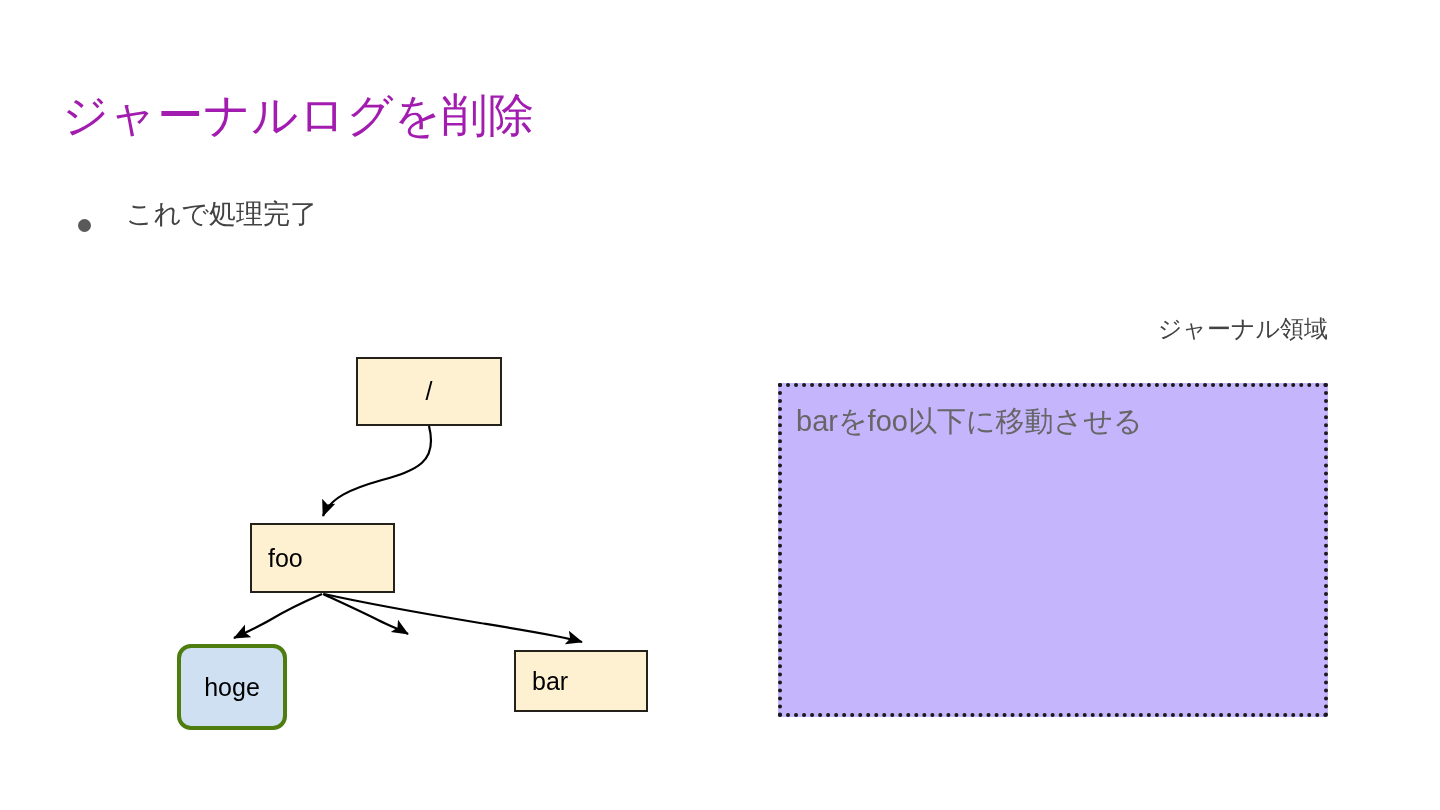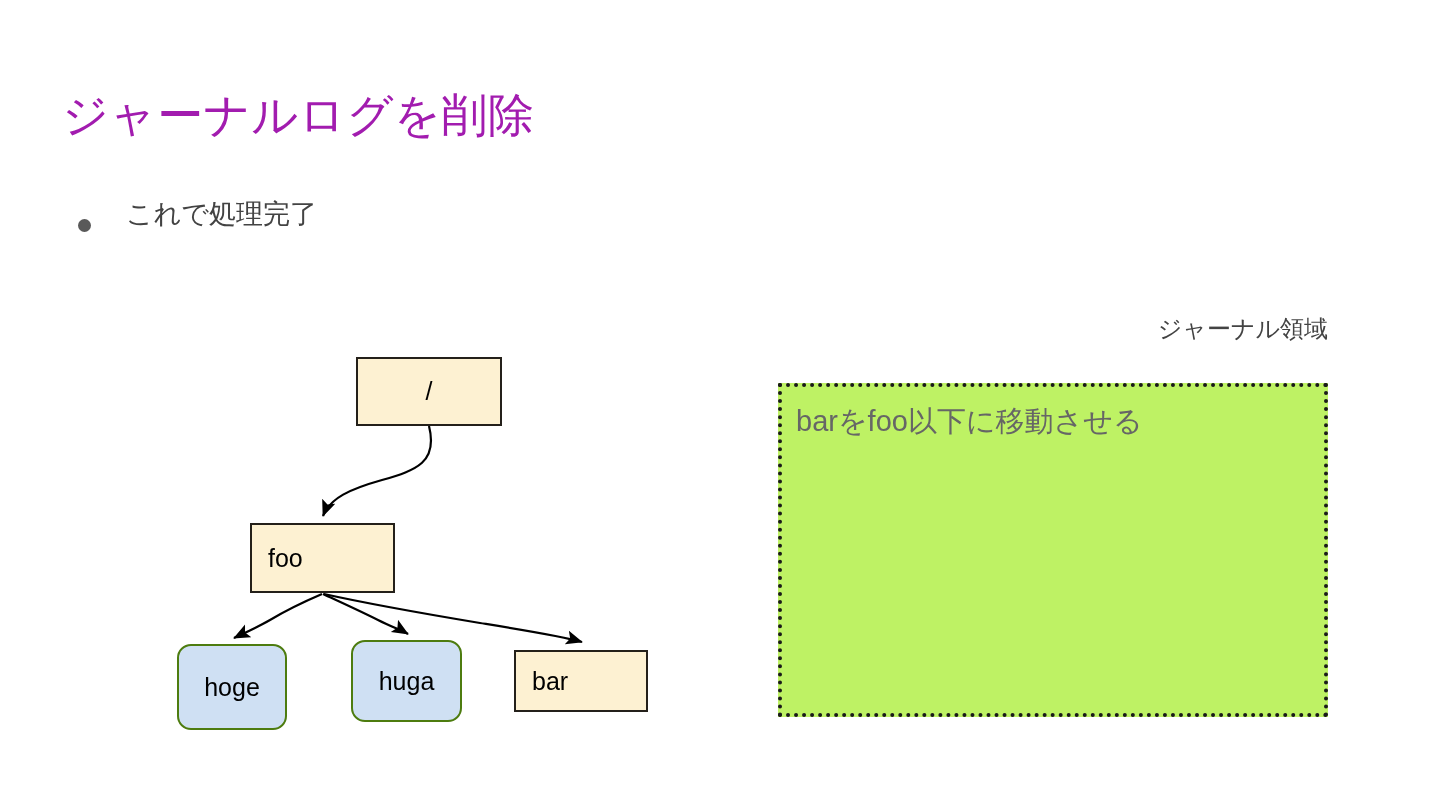--- a/index.html
+++ b/index.html
@@ -129,7 +129,7 @@
     height: 334px;
     box-sizing: border-box;
     border: 4px dotted #1a1a1a;
-    background: #bef264;
+    background: #c4b5fd;
   }
   #journal-entry {
     position: absolute;

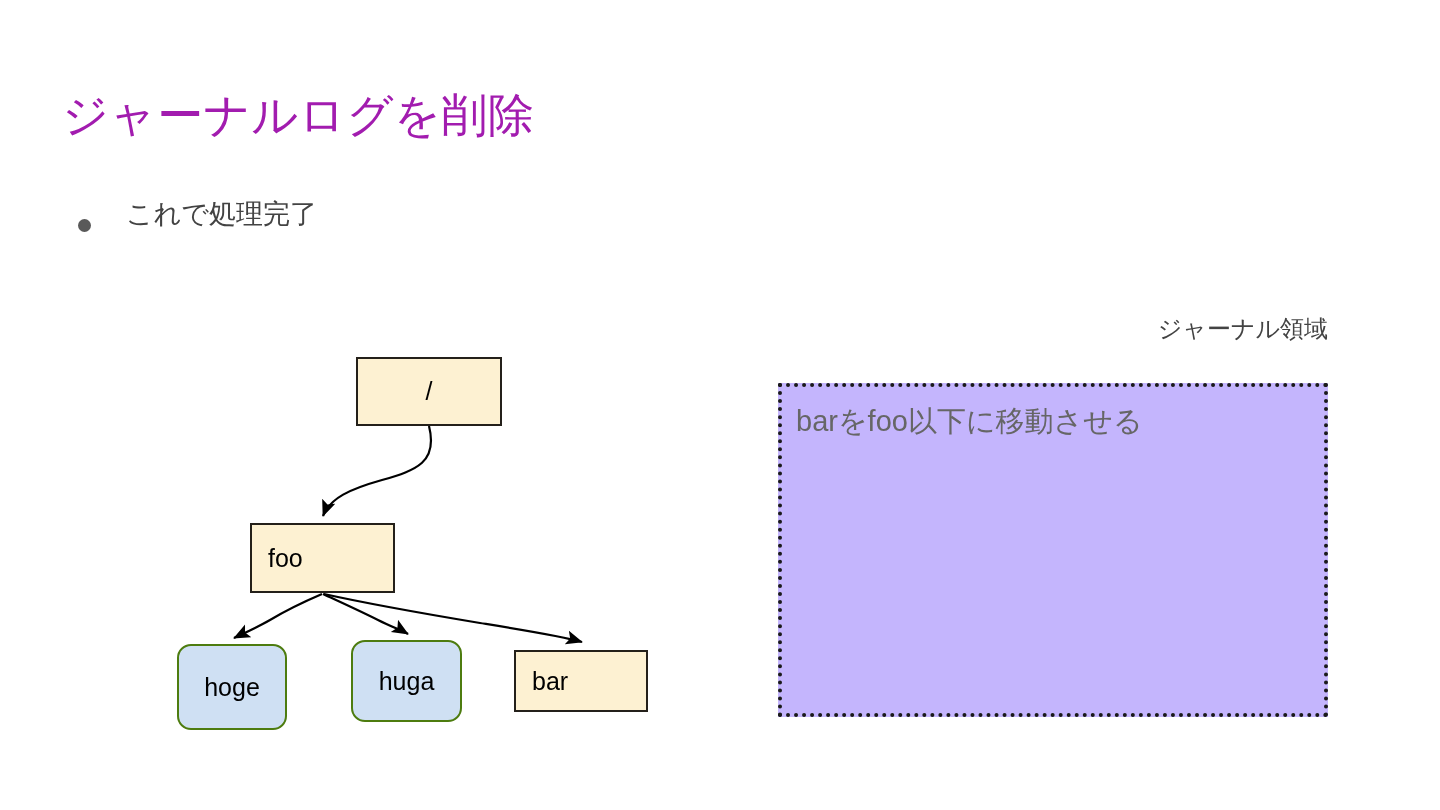--- a/index.html
+++ b/index.html
@@ -90,7 +90,7 @@
   }
   .node-blue {
     background: #cfe0f3;
-    border: 2px solid #4d7c0f;
+    border: 4px solid #4d7c0f;
     border-radius: 14px;
     align-items: center;
   }

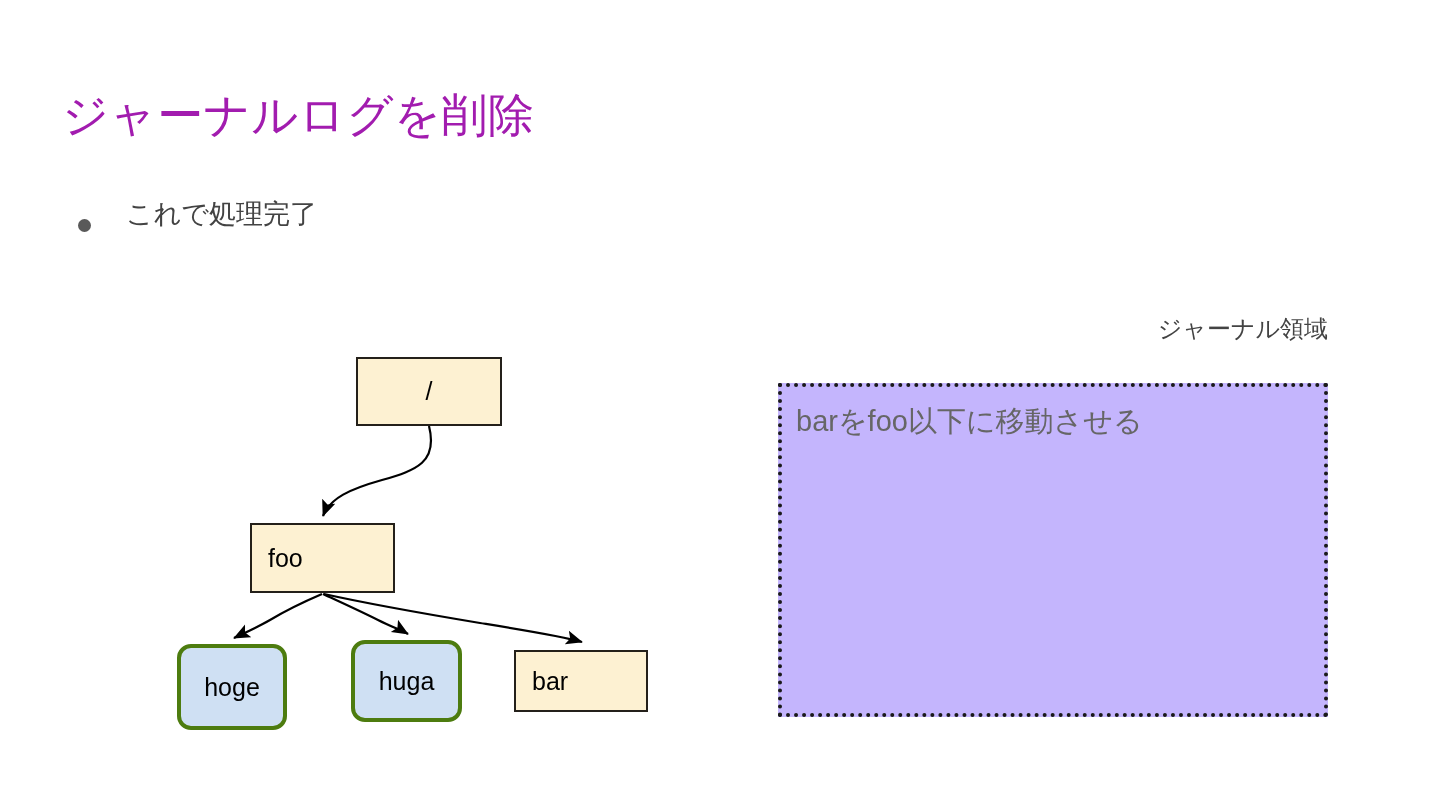--- a/index.html
+++ b/index.html
@@ -183,9 +183,6 @@
     <span>hoge</span>
   </div>
 
-  <div id="node-huga" class="node node-blue node-label-center">
-    <span>huga</span>
-  </div>
 
   <div id="node-bar" class="node node-yellow node-label-left">
     <span>bar</span>

